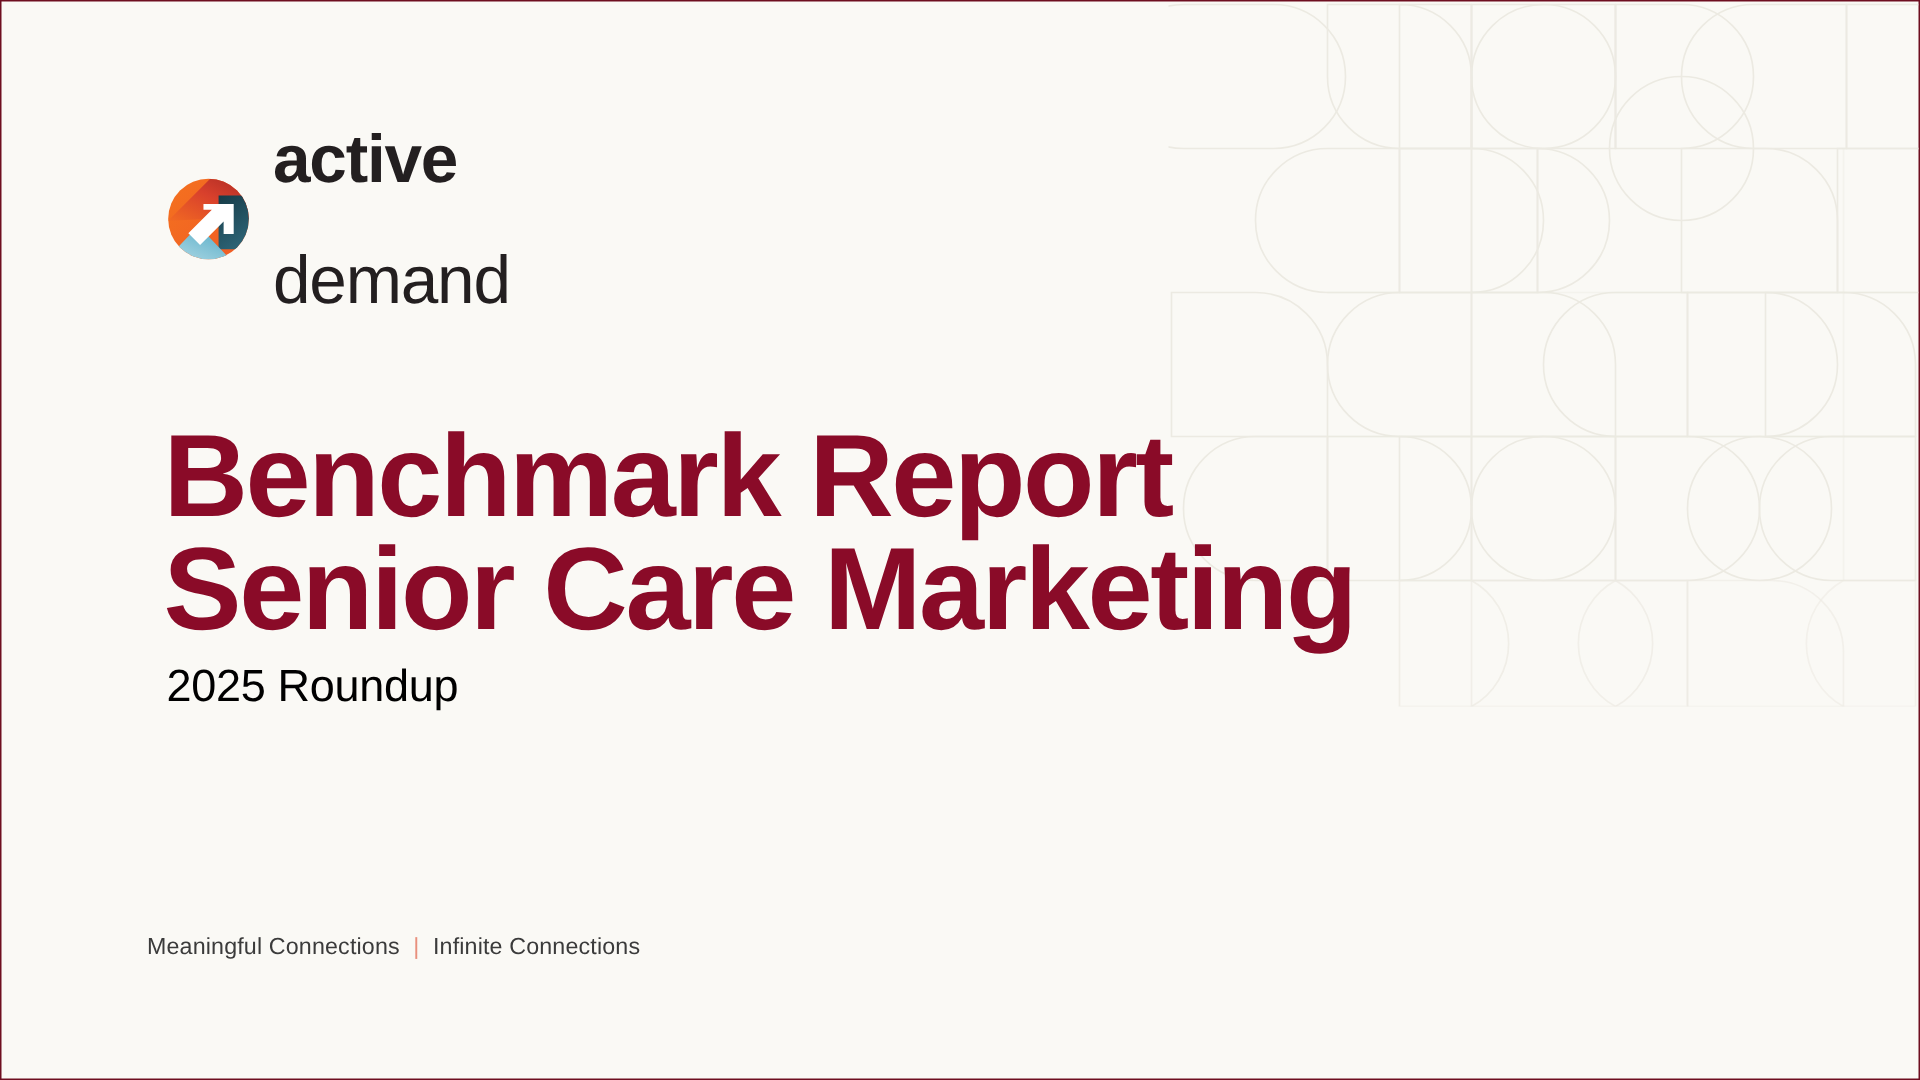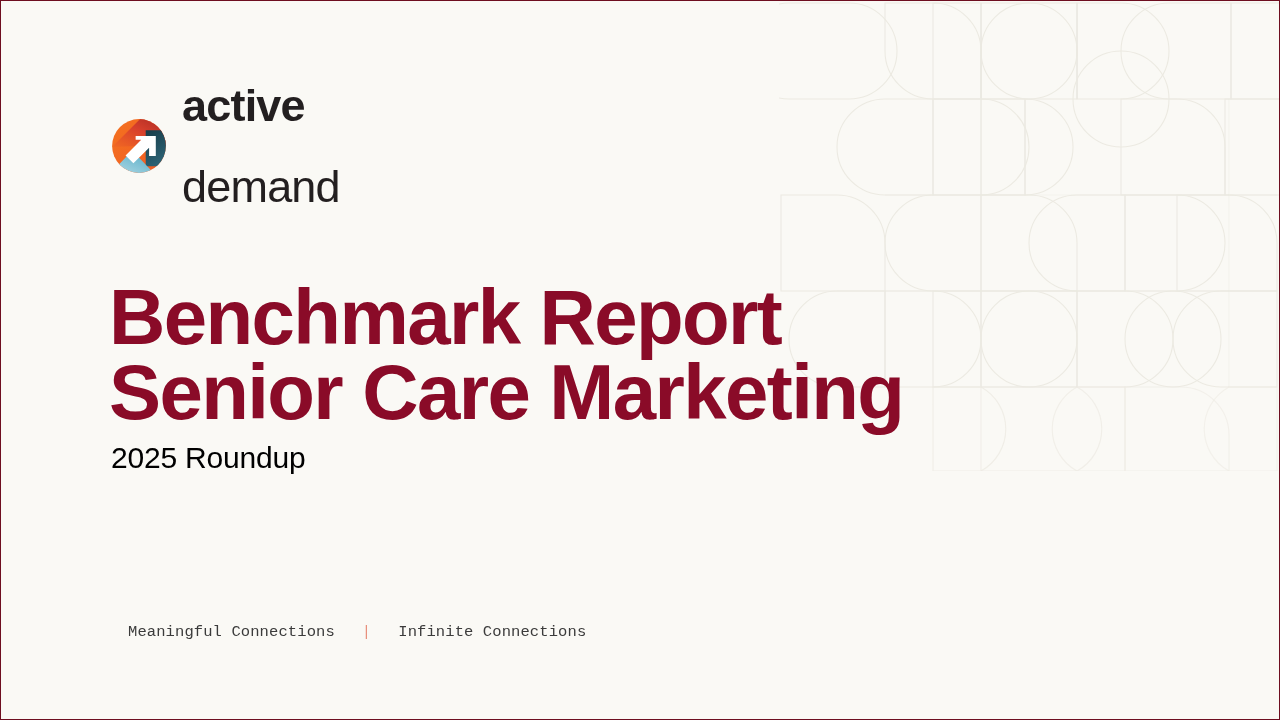--- a/index.html
+++ b/index.html
@@ -104,7 +104,7 @@
   
   #footer-tagline {
     position: absolute;
-    left: 127px;
+    left: 97px;
     top: 622px;
     font-size: 15.5px;
     font-weight: 400;
@@ -112,9 +112,8 @@
     color: #3b3b3b;
     display: flex;
     align-items: center;
-    gap: 27px;
-    z-index: 3;
-    font-family: Liberation Mono, monospace;
+    gap: 9px;
+    z-index: 3;
   }
   #tagline-separator {
     color: #e8907d;

